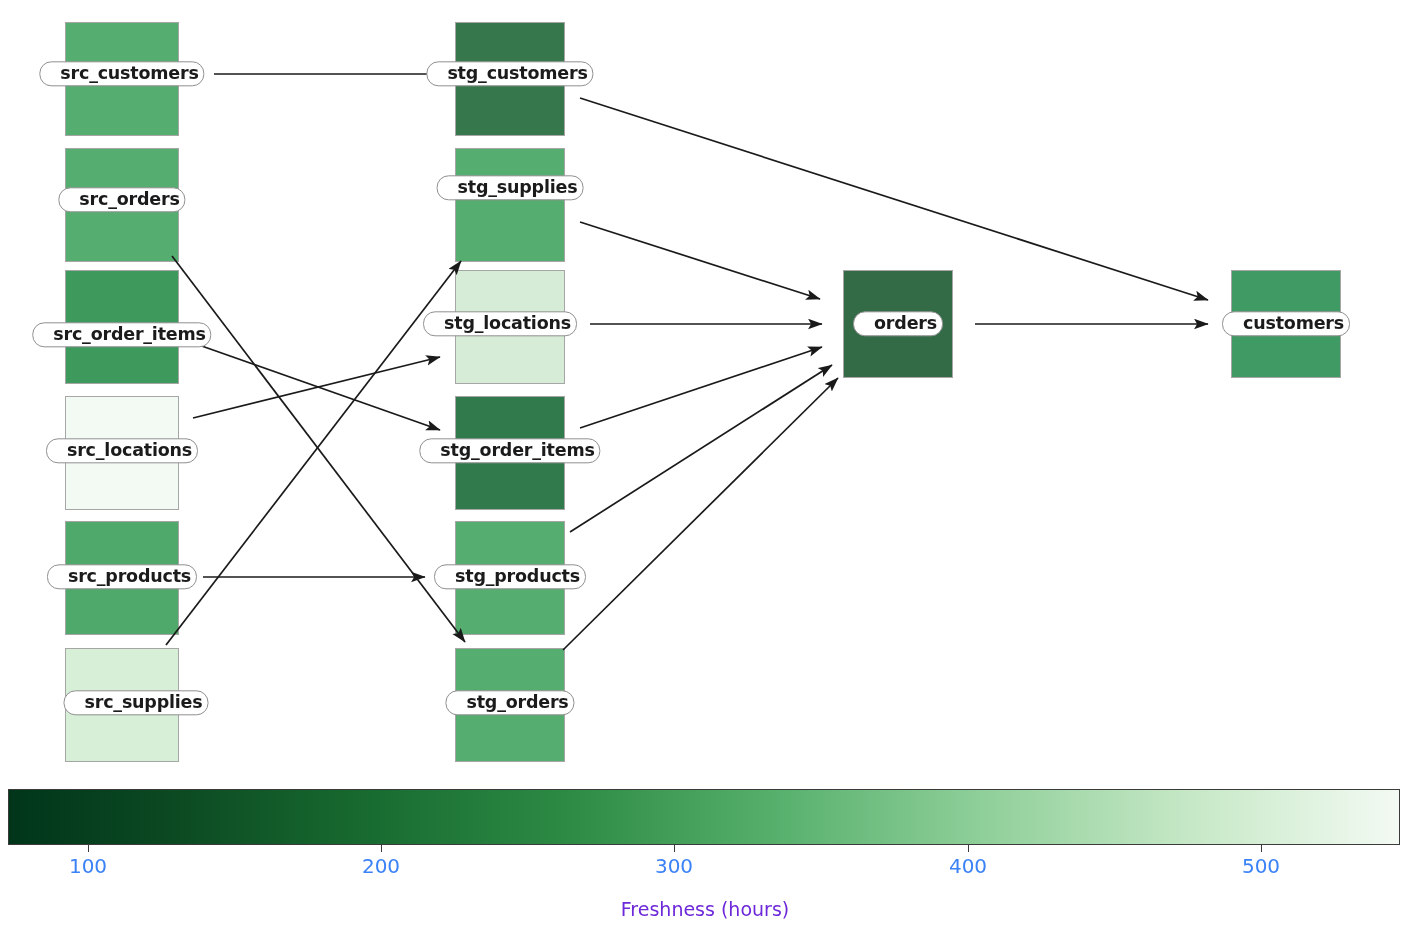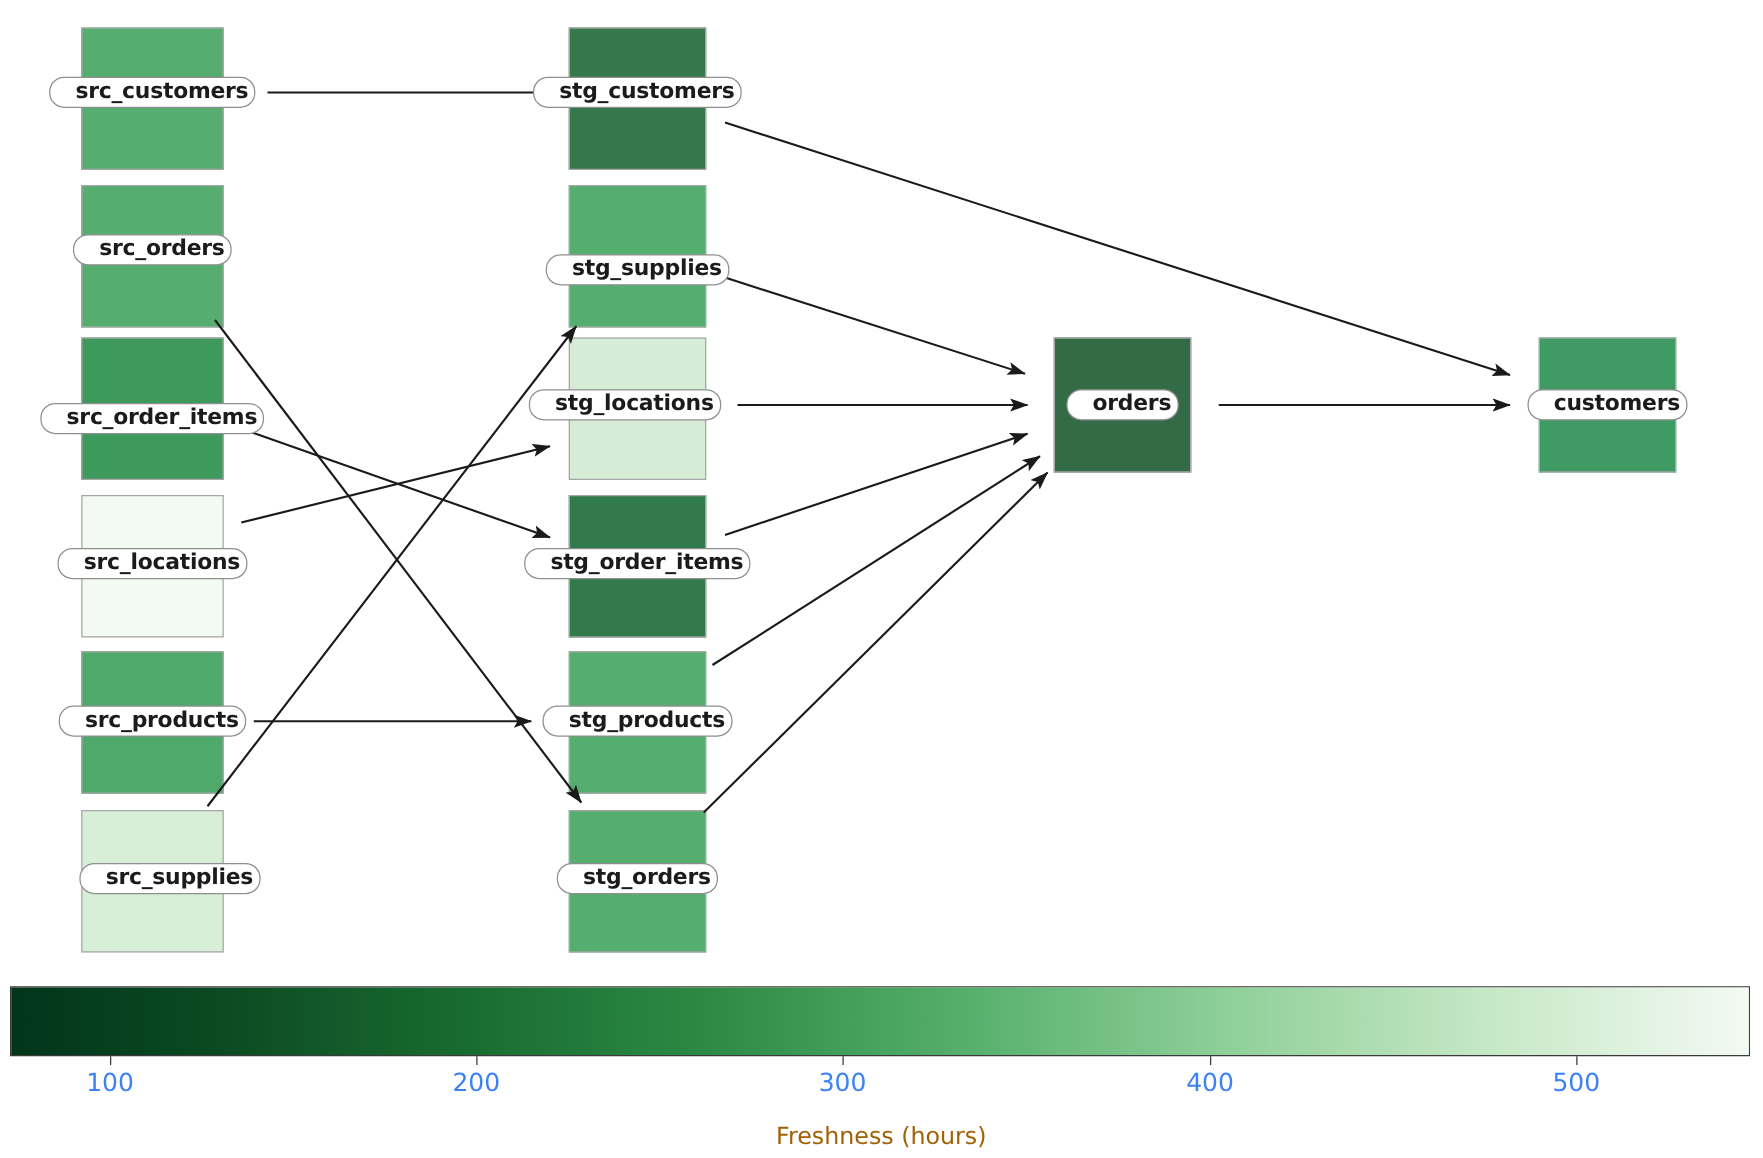--- a/index.html
+++ b/index.html
@@ -73,7 +73,7 @@
       <div class="node-label" style="left: 122px; top: 577px;">src_products</div>
       <div class="node-label" style="left: 136px; top: 703px;">src_supplies</div>
       <div class="node-label" style="left: 510px; top: 74px;">stg_customers</div>
-      <div class="node-label" style="left: 510px; top: 216px;">stg_supplies</div>
+      <div class="node-label" style="left: 510px; top: 188px;">stg_supplies</div>
       <div class="node-label" style="left: 500px; top: 324px;">stg_locations</div>
       <div class="node-label" style="left: 510px; top: 451px;">stg_order_items</div>
       <div class="node-label" style="left: 510px; top: 577px;">stg_products</div>

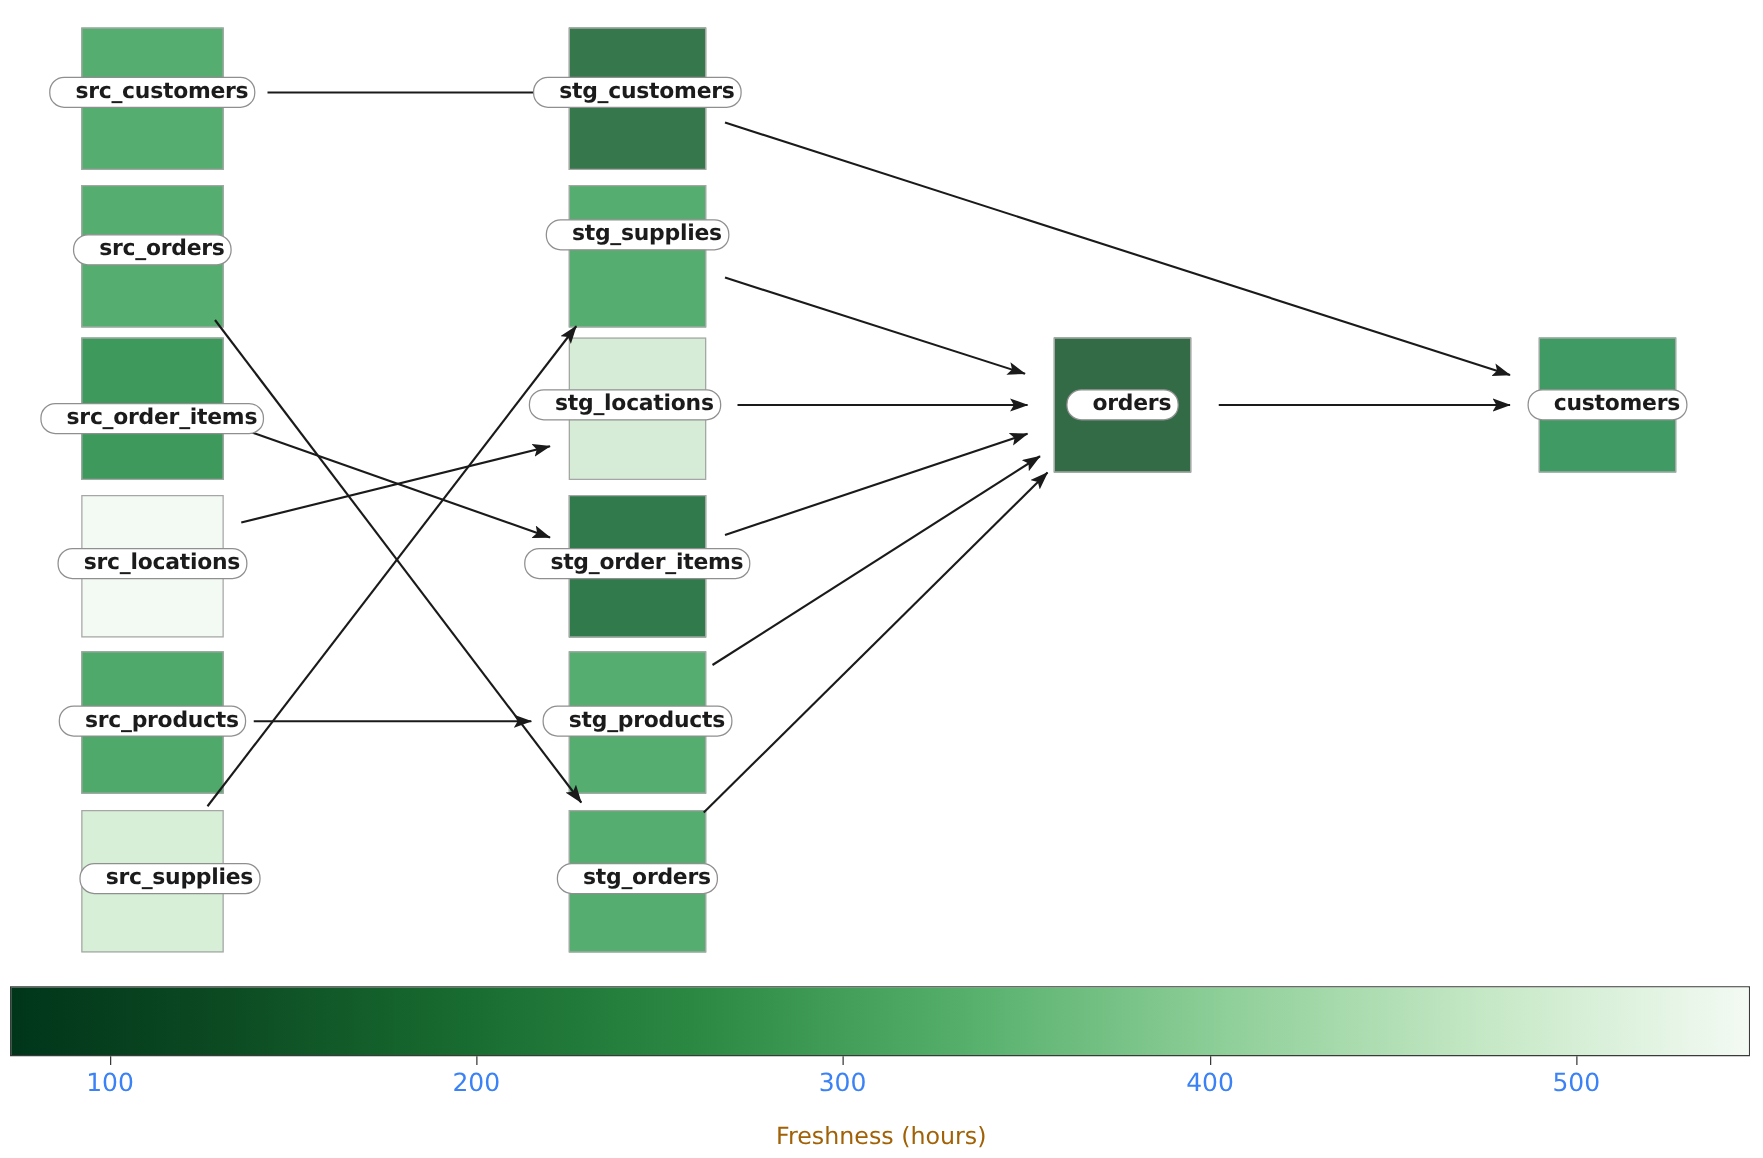--- a/index.html
+++ b/index.html
@@ -18,7 +18,7 @@
   .cb-ticklabel{position:absolute;top:854px;transform:translateX(-50%);
     font-size:20px;color:#3b82f6;font-family:"DejaVu Sans",sans-serif;}
   #cb-axis-label{position:absolute;top:898px;left:705px;transform:translateX(-50%);
-    font-size:19px;color:#a16207;}
+    font-size:19px;color:#6d28d9;}
 </style>
 </head>
 <body>

